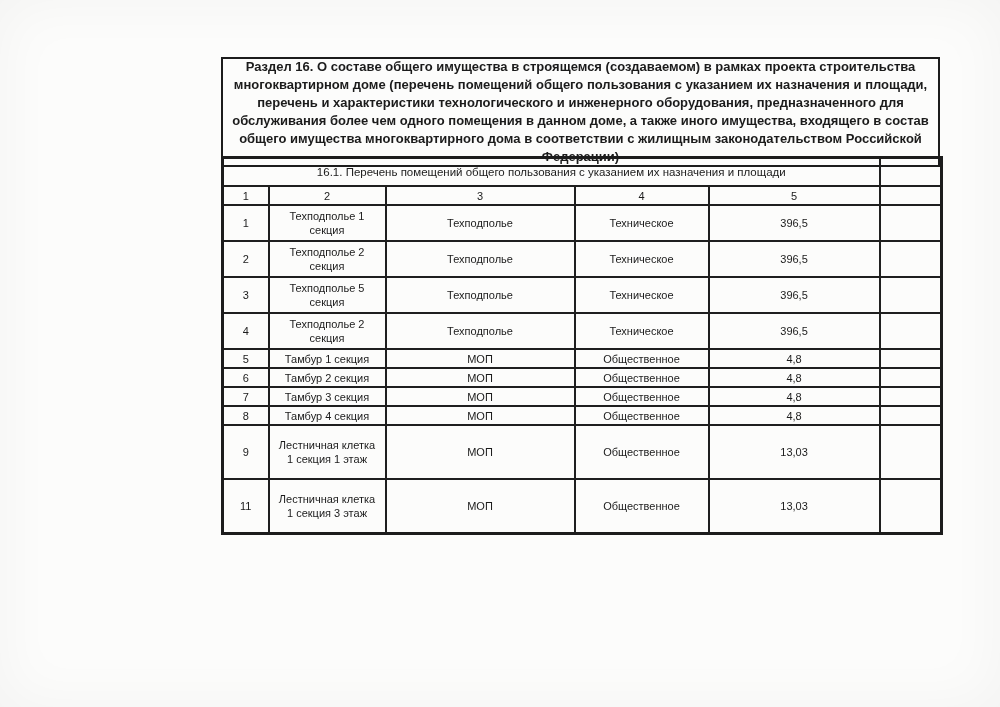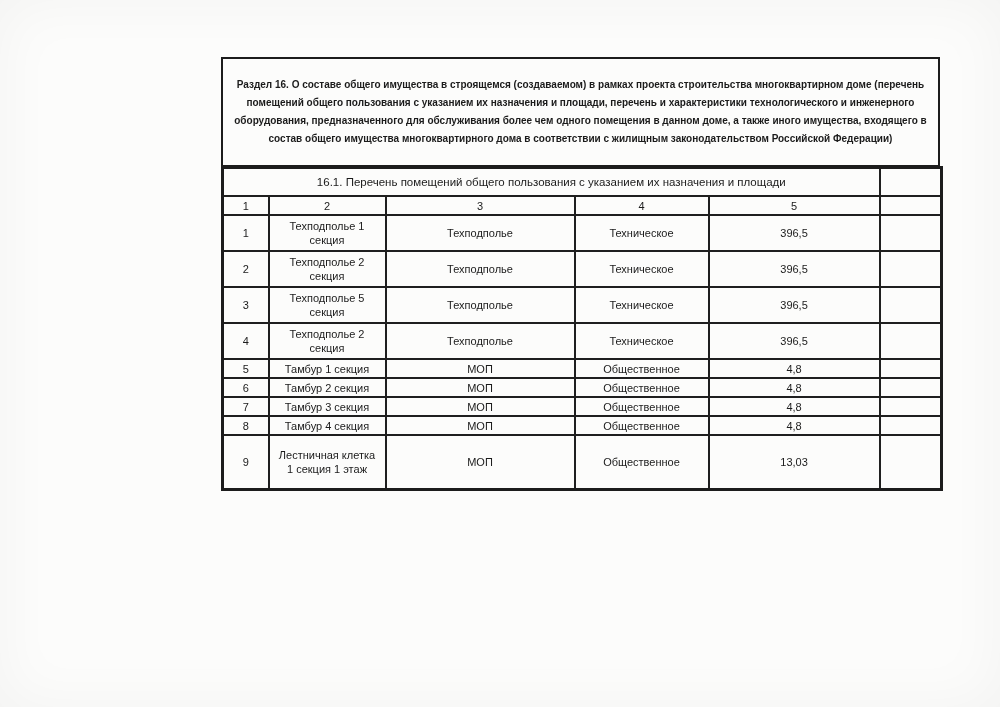--- a/index.html
+++ b/index.html
@@ -33,7 +33,7 @@
     justify-content: center;
     text-align: center;
     font-weight: bold;
-    font-size: 10px;
+    font-size: 13px;
     line-height: 18px;
     padding: 2px 1px;
   }

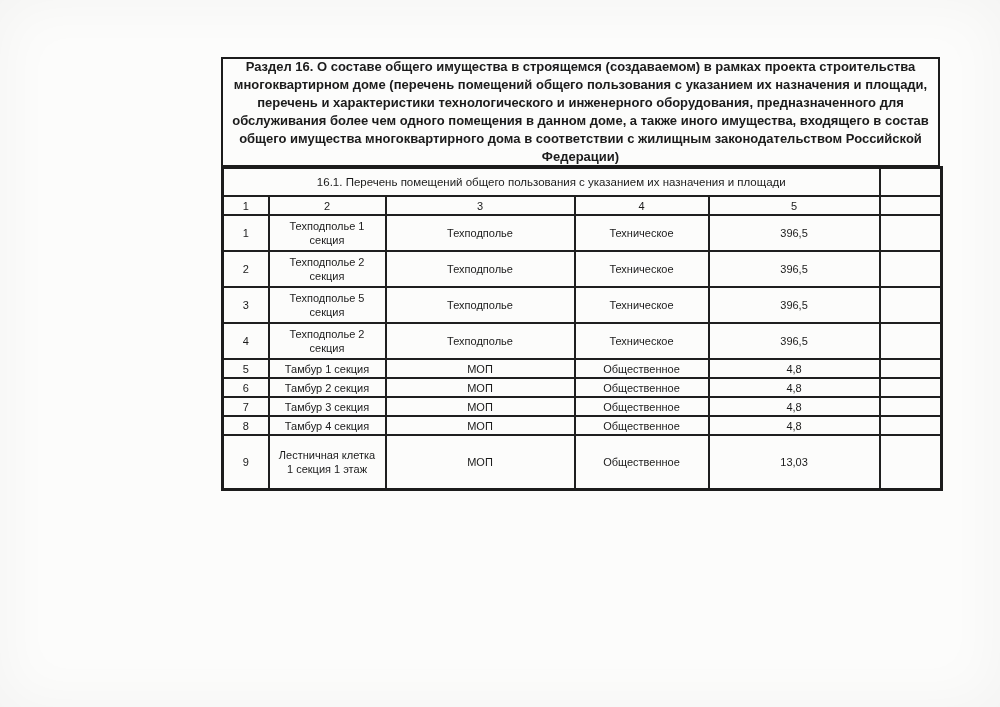--- a/index.html
+++ b/index.html
@@ -40,7 +40,7 @@
   table.premises {
     position: absolute;
     left: 221px;
-    top: 166px;
+    top: 156px;
     width: 719px;
     border-collapse: collapse;
     table-layout: fixed;

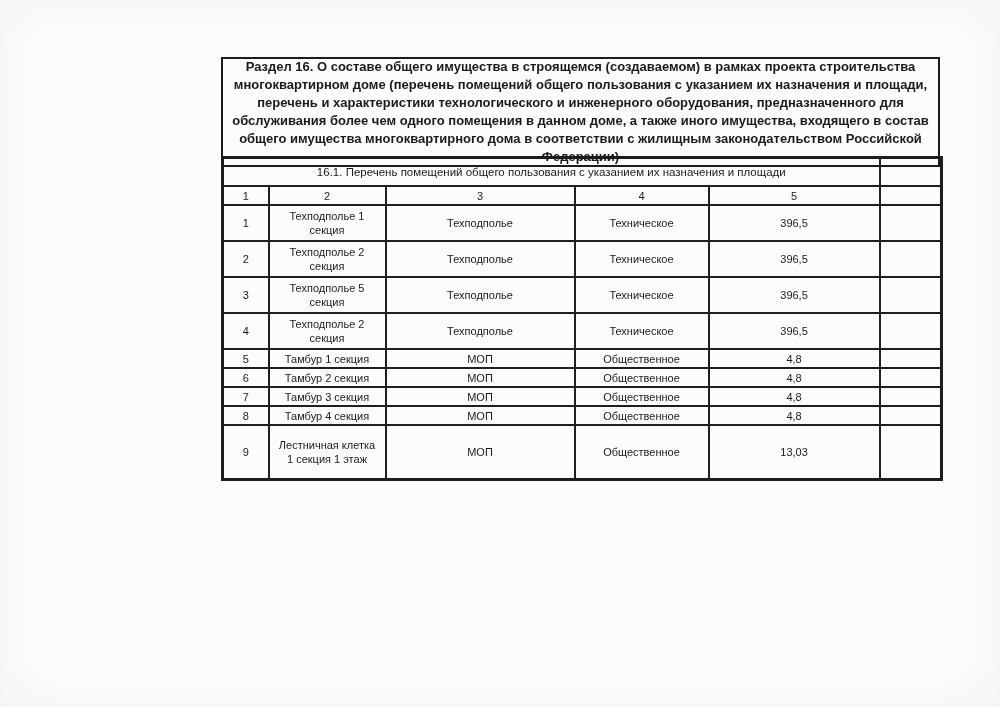--- a/index.html
+++ b/index.html
@@ -181,6 +181,14 @@
       <td>13,03</td>
       <td class="empty-cell"></td>
     </tr>
+    <tr class="h53">
+      <td>11</td>
+      <td>Лестничная клетка 1 секция 3 этаж</td>
+      <td>МОП</td>
+      <td>Общественное</td>
+      <td>13,03</td>
+      <td class="empty-cell"></td>
+    </tr>
   </tbody>
     </table>
 

